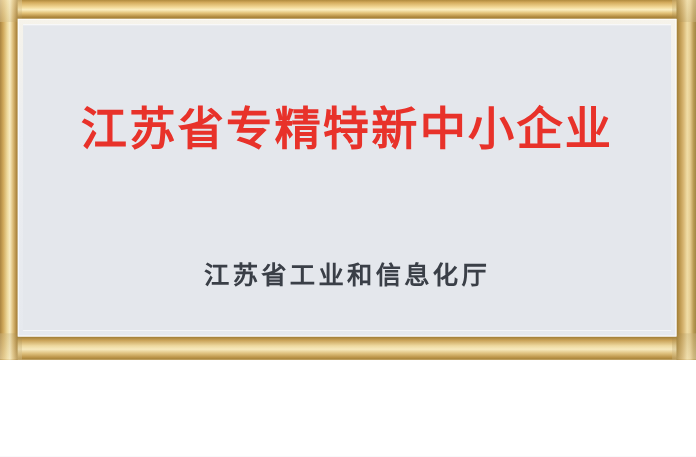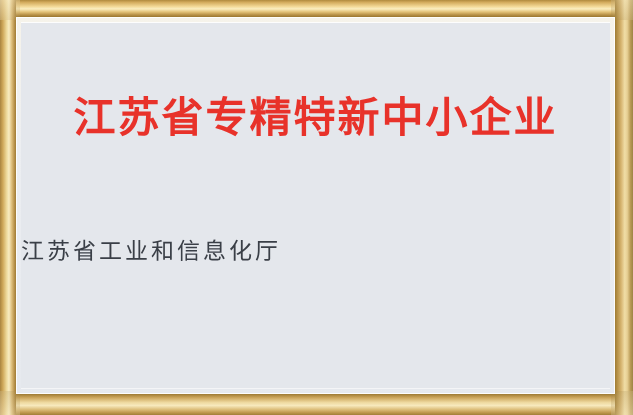--- a/index.html
+++ b/index.html
@@ -18,7 +18,7 @@
   .plaque {
     position: relative;
     width: 633px;
-    height: 415px;
+    height: 327px;
     box-sizing: border-box;
     background: #c8a055;
     overflow: hidden;

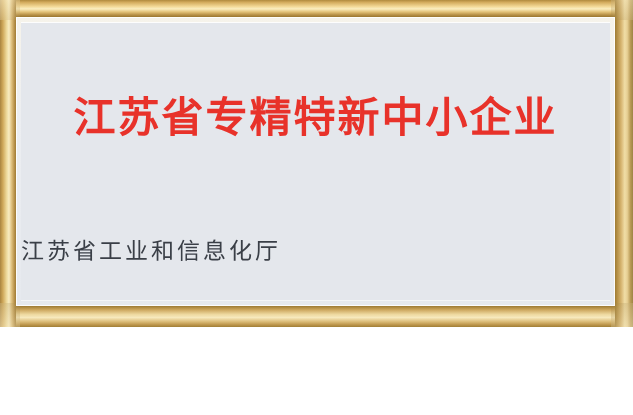--- a/index.html
+++ b/index.html
@@ -150,9 +150,10 @@
     top: 216px;
     left: 0;
     right: 0;
+    text-align: center;
     font-family: "DejaVu Sans", "Liberation Sans", sans-serif;
     font-size: 23px;
-    font-weight: normal;
+    font-weight: bold;
     letter-spacing: 3px;
     color: #3a3f47;
     line-height: 1.2;

